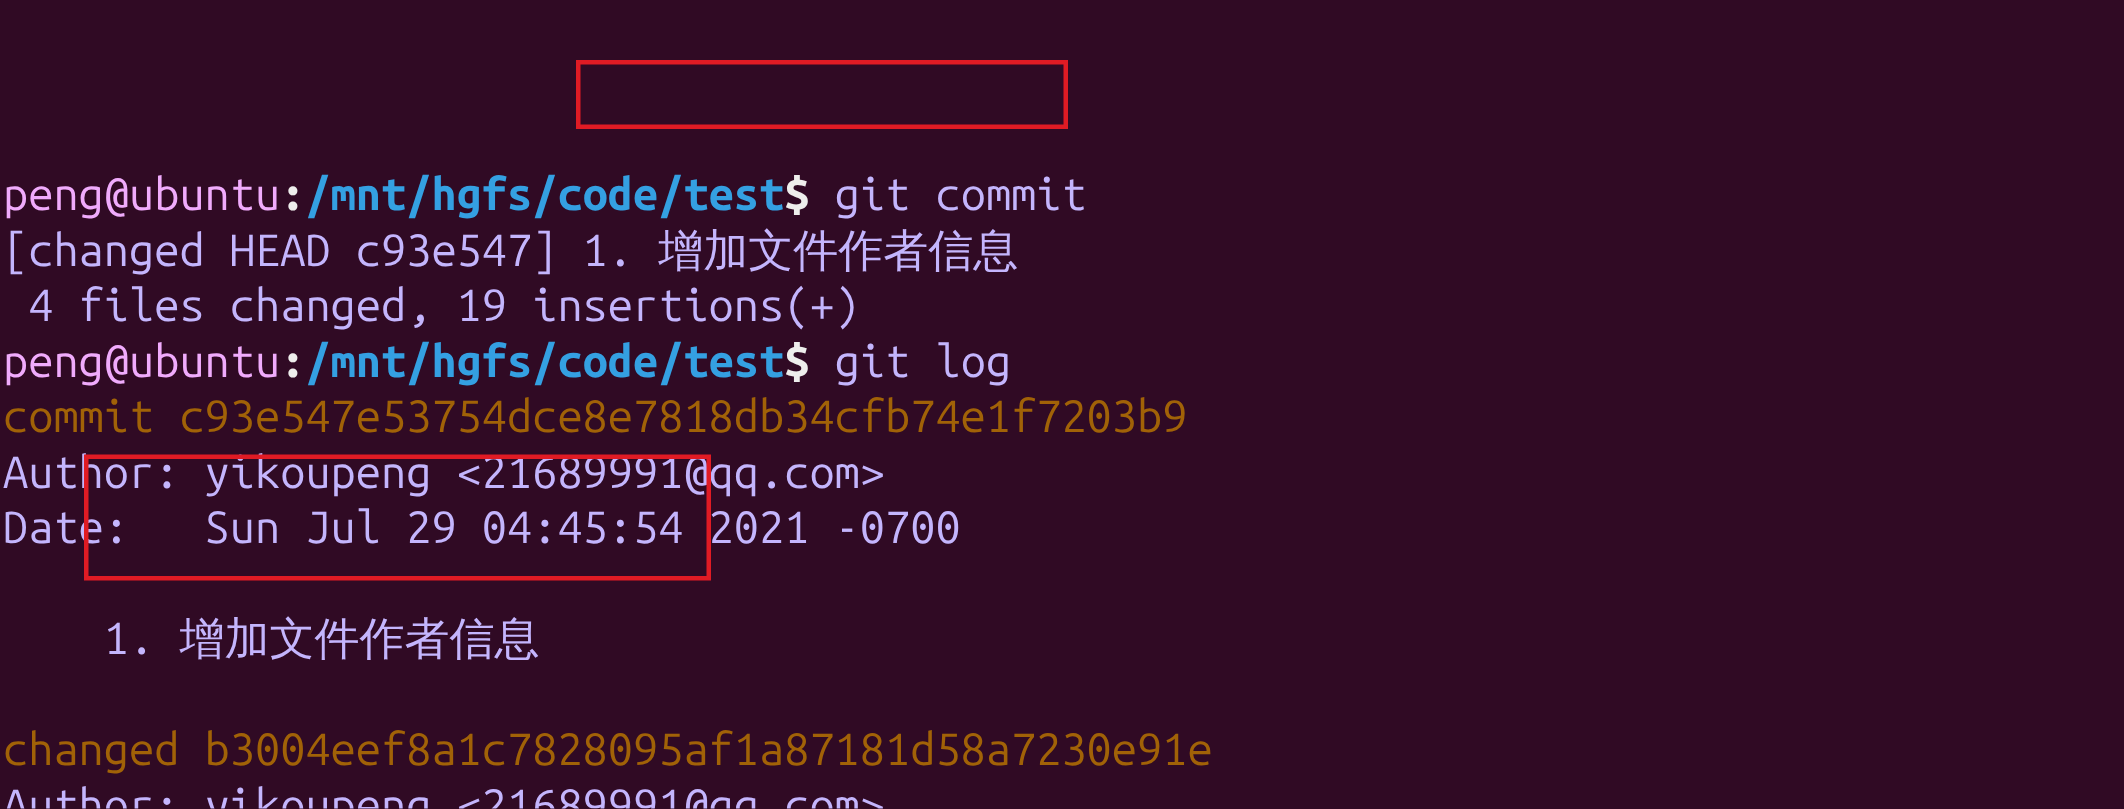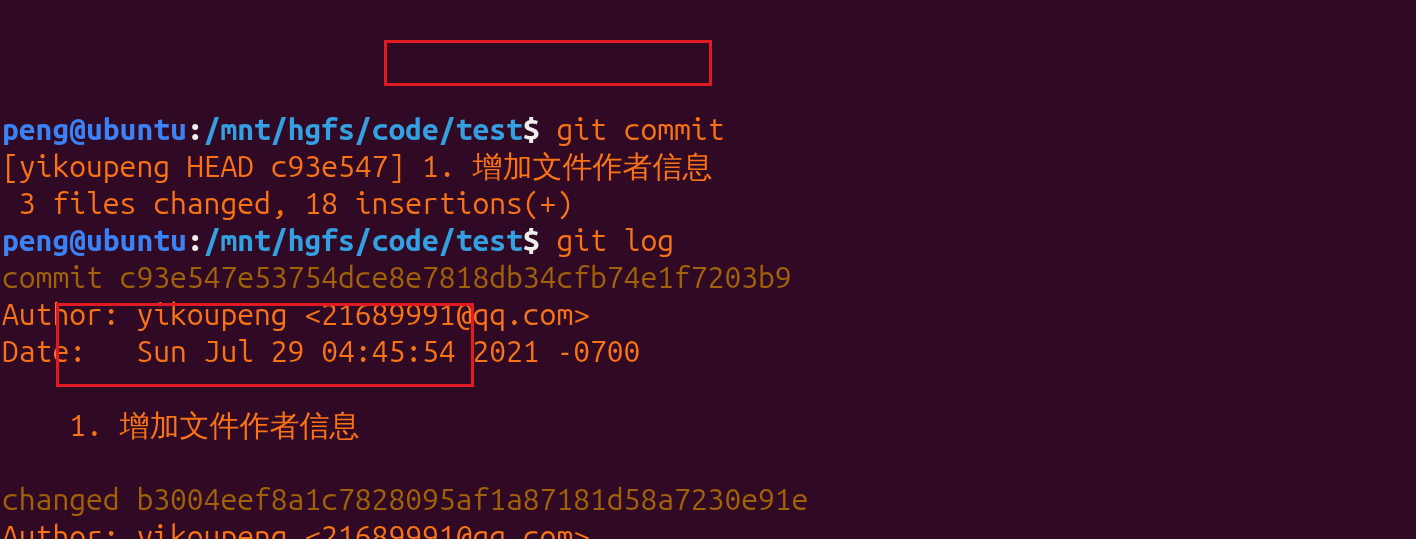--- a/index.html
+++ b/index.html
@@ -21,7 +21,7 @@
   .term {
     padding: 0 2px;
   }
-  .green  { color: #3b82f6; font-weight: bold; }
+  .green  { color: #f0abfc; font-weight: normal; }
   .white  { color: #f97316; }
   .whiteb { color: #eeeeec; font-weight: bold; }
   .blue   { color: #34a0e2; font-weight: bold; }

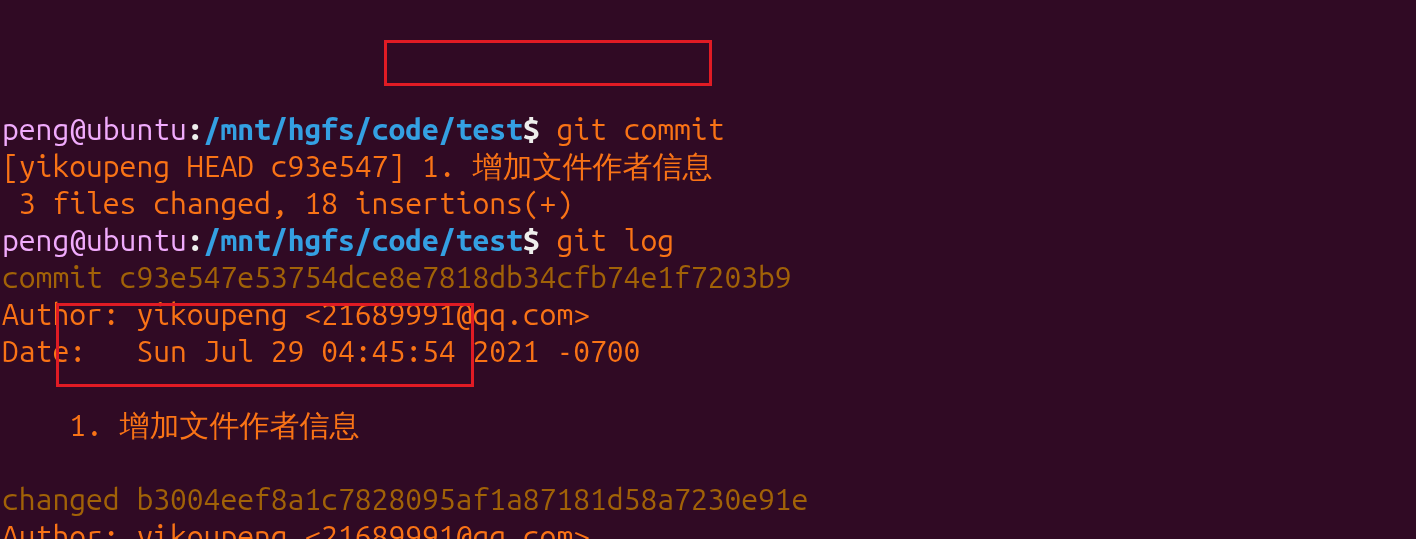--- a/index.html
+++ b/index.html
@@ -22,7 +22,7 @@
     padding: 0 2px;
   }
   .green  { color: #f0abfc; font-weight: normal; }
-  .white  { color: #f97316; }
+  .white  { color: #c4b5fd; }
   .whiteb { color: #eeeeec; font-weight: bold; }
   .blue   { color: #34a0e2; font-weight: bold; }
   .yellow { color: #a16207; }

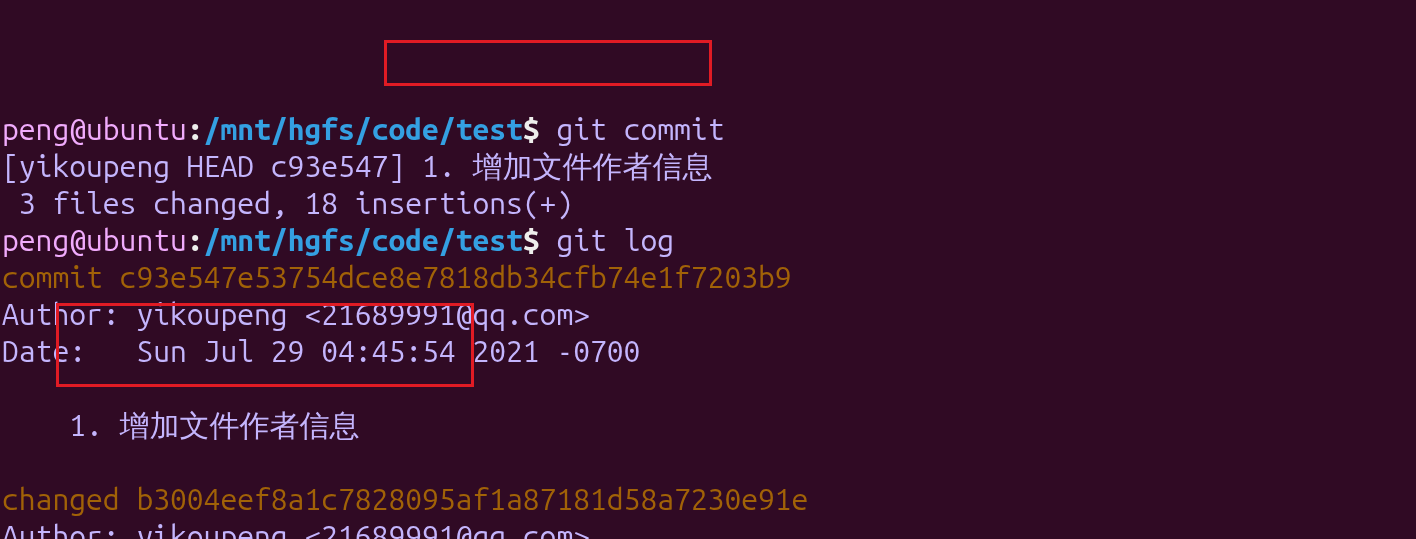--- a/index.html
+++ b/index.html
@@ -41,7 +41,7 @@
 
 
 <div class="term"><span class="green">peng</span><span class="green">@</span><span class="green">ubuntu</span><span class="whiteb">:</span><span class="blue">/mnt/hgfs/code/test</span><span class="whiteb">$ </span><span class="white">git commit</span>
-<span class="white">[yikoupeng HEAD c93e547]</span><span class="white"> 1. 增加文件作者信息</span>
+<span class="white">[changed HEAD c93e547]</span><span class="white"> 1. 增加文件作者信息</span>
 <span class="white"> 3 files changed, 18 insertions(+)</span>
 <span class="green">peng</span><span class="green">@</span><span class="green">ubuntu</span><span class="whiteb">:</span><span class="blue">/mnt/hgfs/code/test</span><span class="whiteb">$ </span><span class="white">git log</span>
 <span class="yellow">commit c93e547e53754dce8e7818db34cfb74e1f7203b9</span>

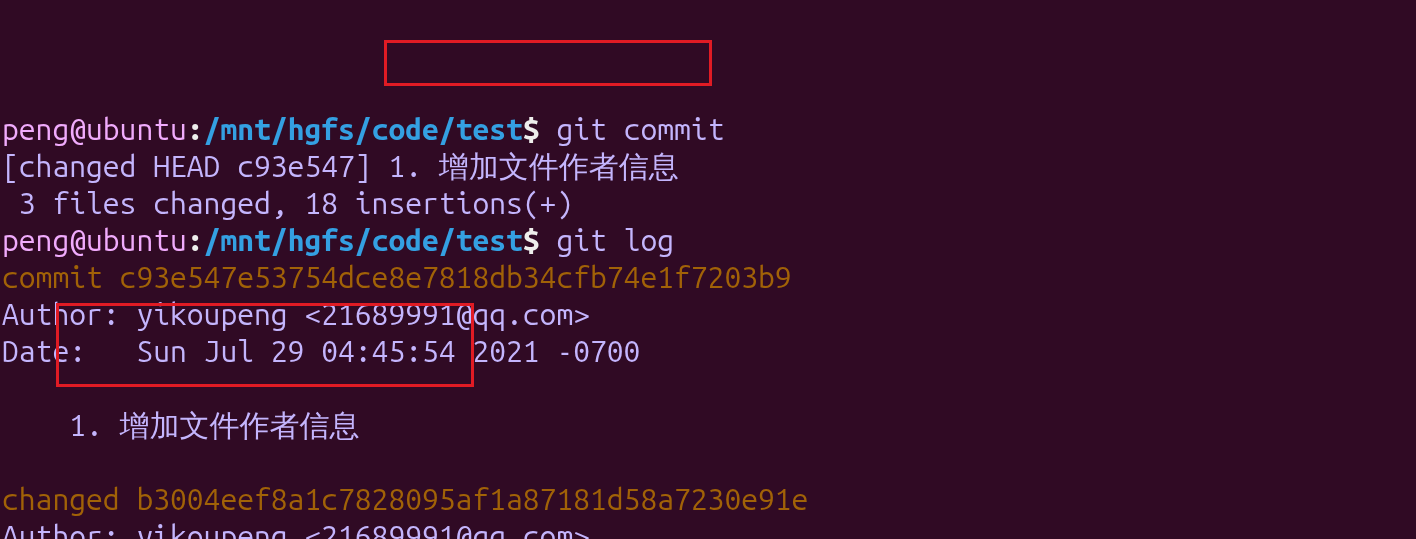--- a/index.html
+++ b/index.html
@@ -42,7 +42,7 @@
 
 <div class="term"><span class="green">peng</span><span class="green">@</span><span class="green">ubuntu</span><span class="whiteb">:</span><span class="blue">/mnt/hgfs/code/test</span><span class="whiteb">$ </span><span class="white">git commit</span>
 <span class="white">[changed HEAD c93e547]</span><span class="white"> 1. 增加文件作者信息</span>
-<span class="white"> 3 files changed, 18 insertions(+)</span>
+<span class="white"> 4 files changed, 19 insertions(+)</span>
 <span class="green">peng</span><span class="green">@</span><span class="green">ubuntu</span><span class="whiteb">:</span><span class="blue">/mnt/hgfs/code/test</span><span class="whiteb">$ </span><span class="white">git log</span>
 <span class="yellow">commit c93e547e53754dce8e7818db34cfb74e1f7203b9</span>
 <span class="white">Author: yikoupeng &lt;21689991@qq.com&gt;</span>

